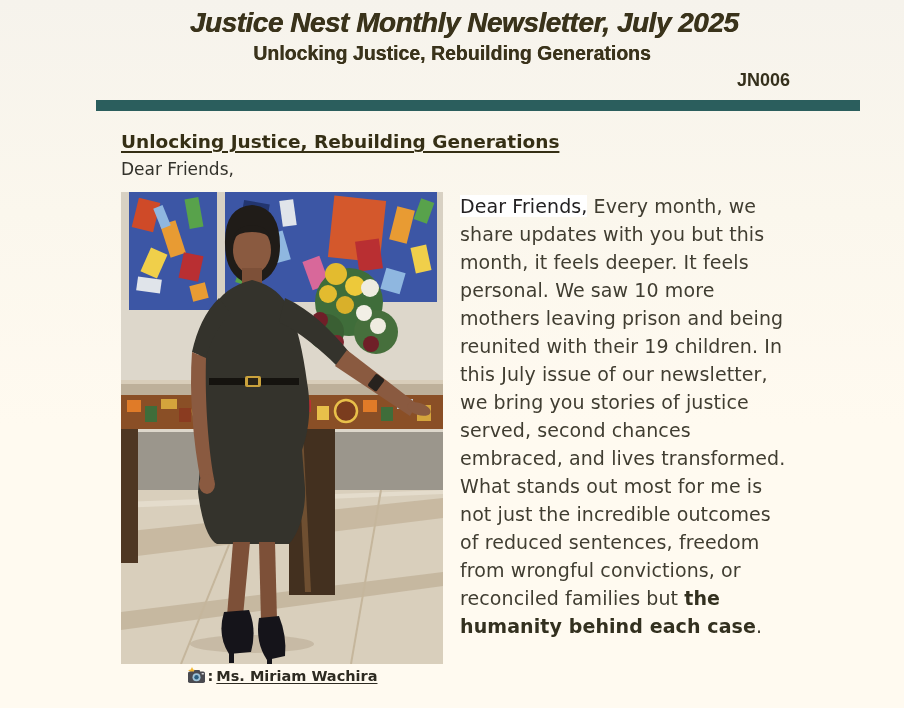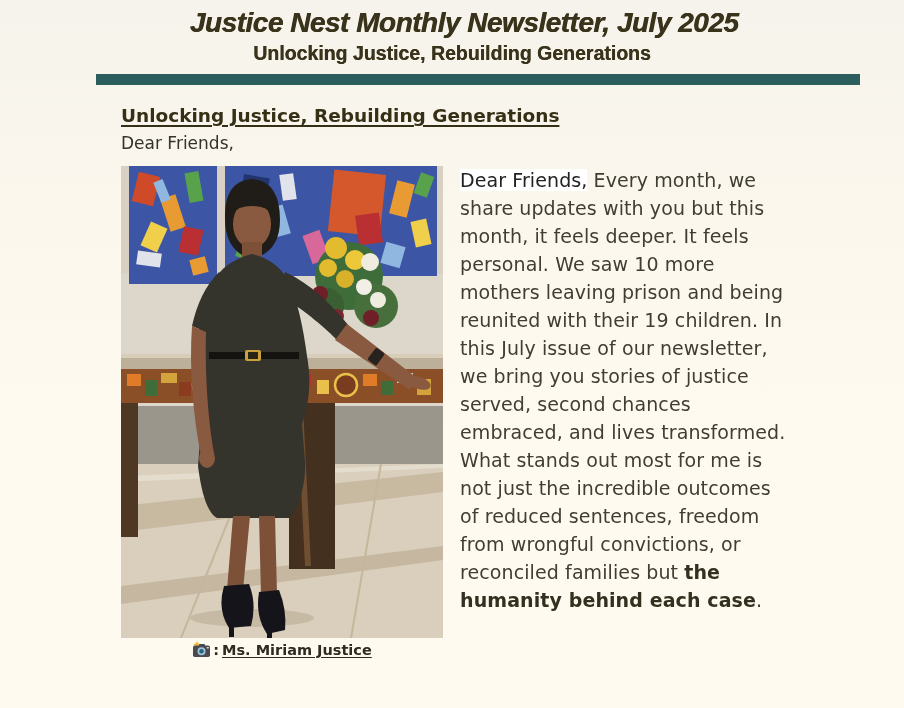--- a/index.html
+++ b/index.html
@@ -83,6 +83,7 @@
     <div class="newsletter-subtitle">Unlocking Justice, Rebuilding Generations</div>
   </div>
 
+  <div class="issue-code">JN006</div>
 
   <div class="divider-bar"></div>
 

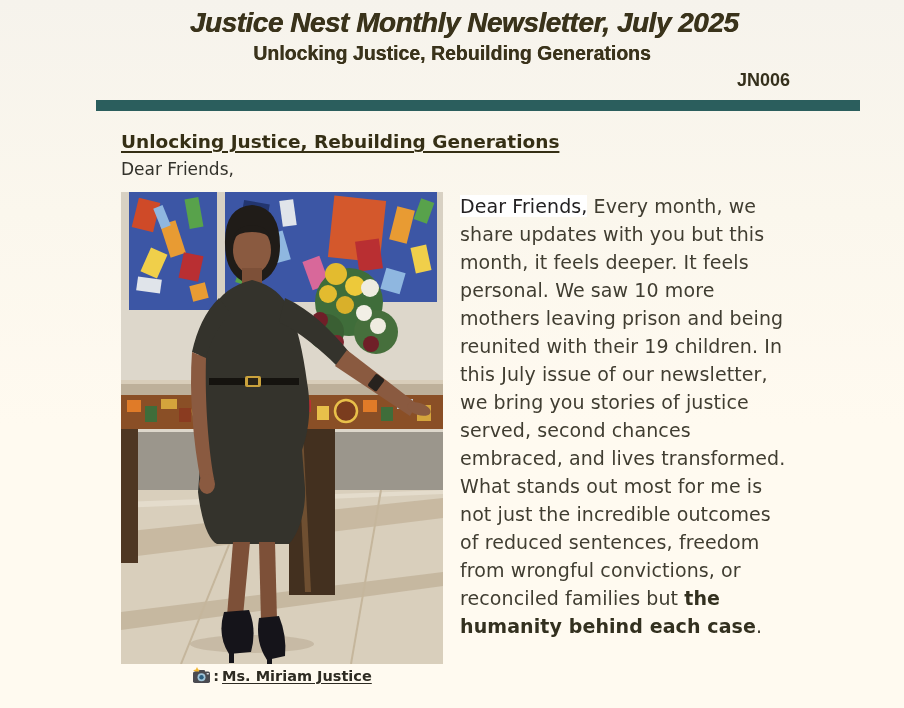--- a/index.html
+++ b/index.html
@@ -224,7 +224,7 @@
             <rect x="14.5" y="6" width="2.5" height="1.5" rx="0.7" fill="#d8d8dc"></rect>
           </svg>
           <span class="caption-sep">:</span>
-          <span class="caption-name">Ms. Miriam Justice</span>
+          <span class="caption-name">Ms. Miriam Wachira</span>
         </div>
       </div>
 

